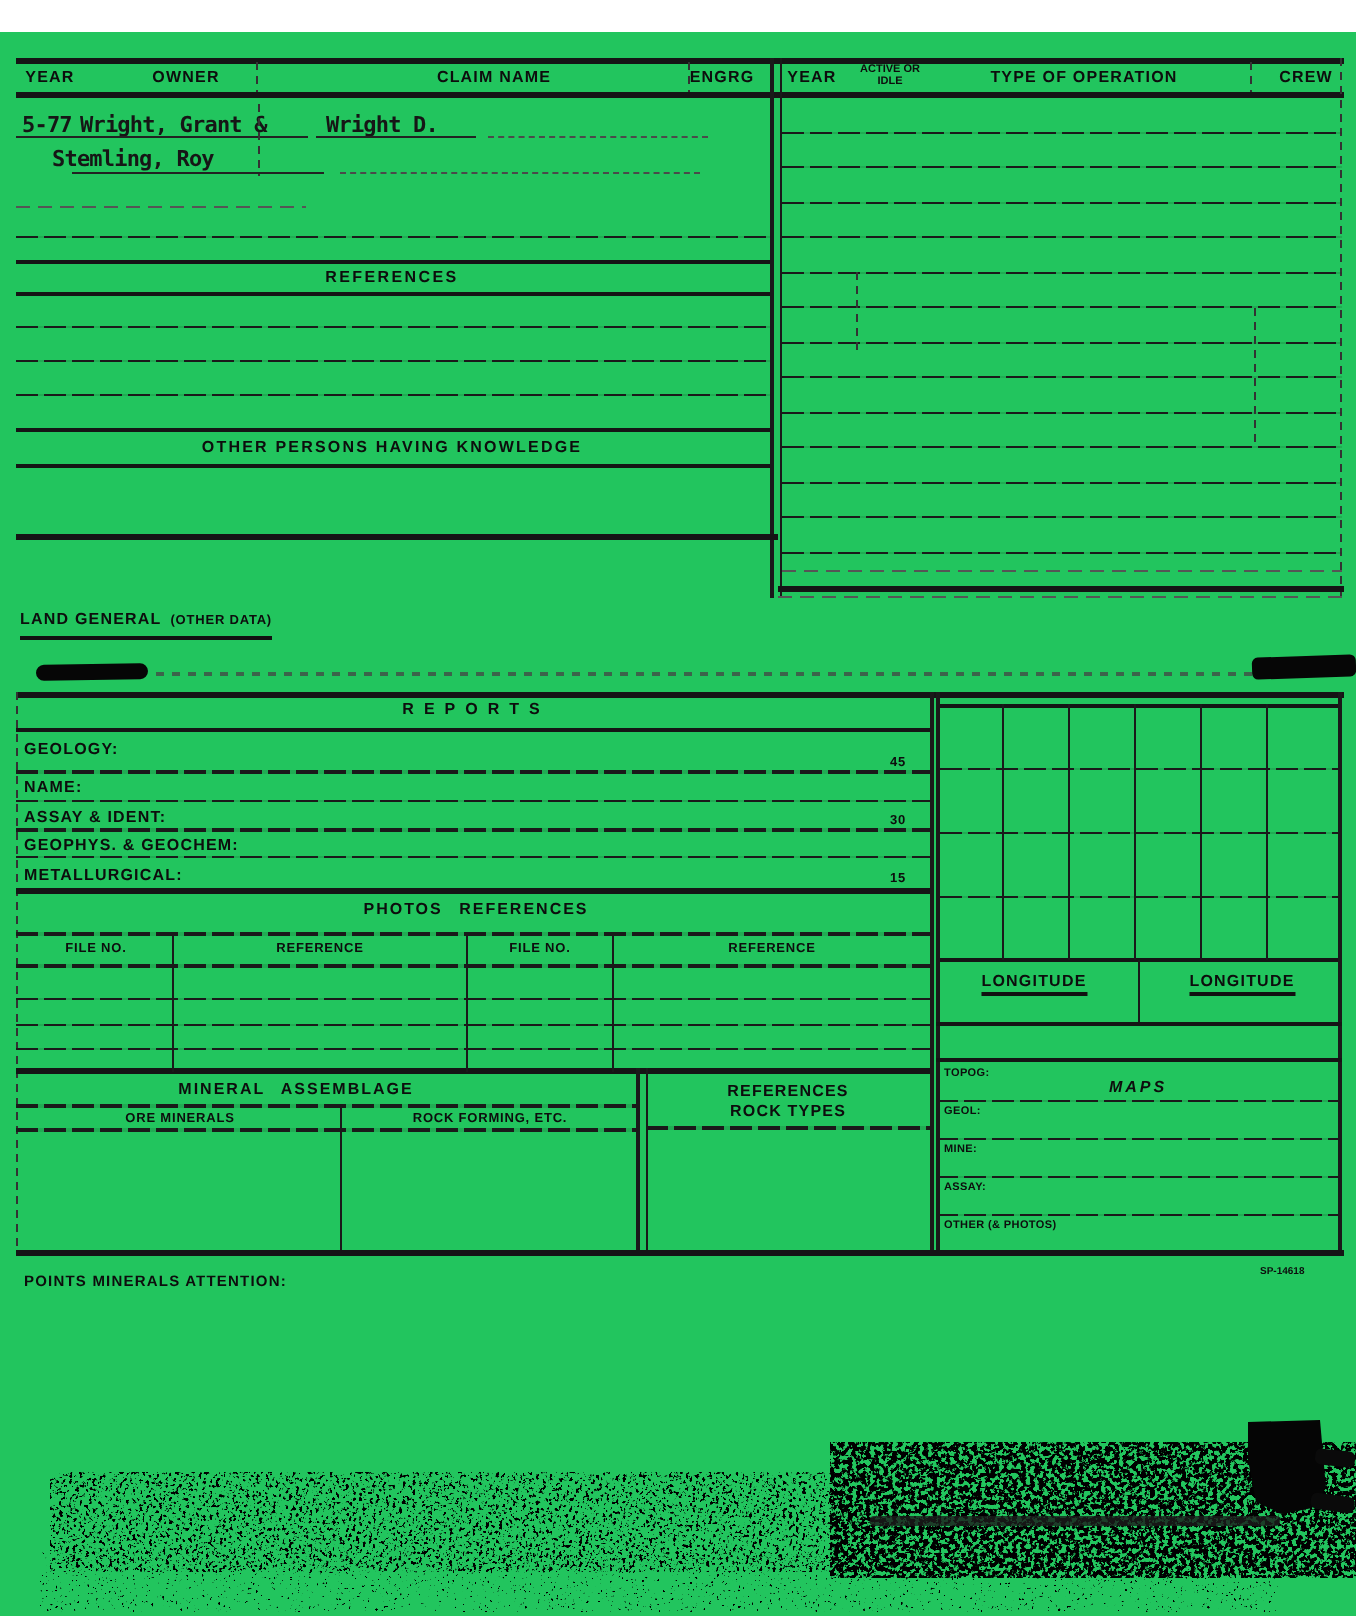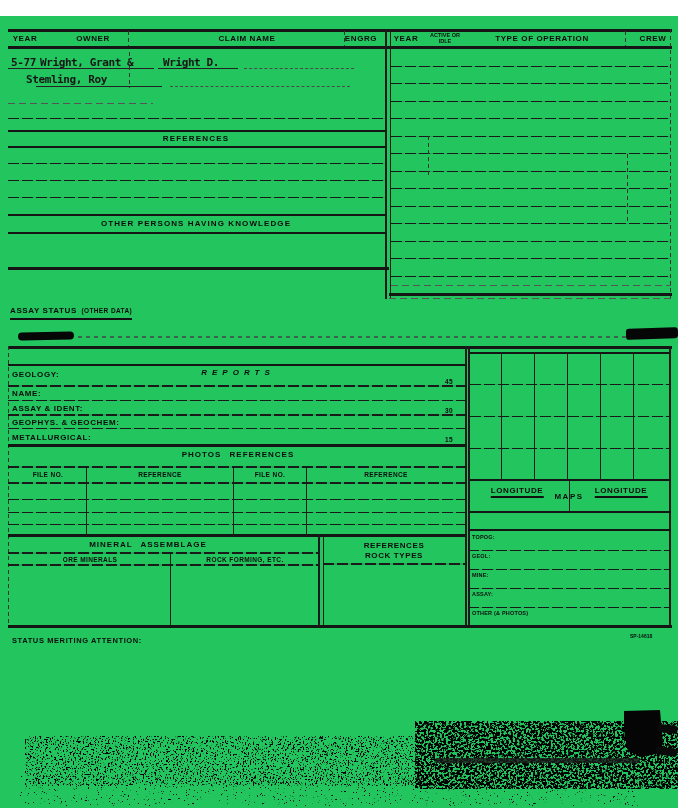--- a/index.html
+++ b/index.html
@@ -97,7 +97,7 @@
   <div class="vl brkv" style="left:627px;top:138px;width:1px;height:70px;"></div>
 
   <div style="position:absolute;left:10px;top:283px;" class="und2">
-    <span class="lbl" style="position:static;">ASSAY STATUS</span>
+    <span class="lbl" style="position:static;">LAND GENERAL</span>
     <span class="lbl sm" style="position:static;">(OTHER DATA)</span>
   </div>
 

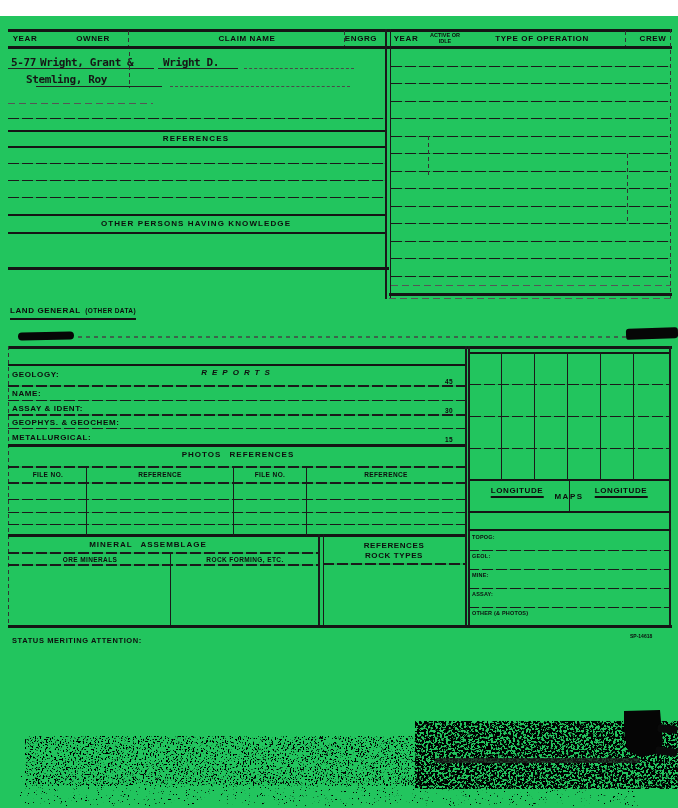--- a/index.html
+++ b/index.html
@@ -108,7 +108,7 @@
   <div class="hl" style="left:8px;top:330px;width:664px;height:2.5px;"></div>
   <div class="vl brkv" style="left:8px;top:330px;width:1.2px;height:282px;"></div>
 
-  <span class="lbl ctr spread" style="left:238px;top:352px;font-style:italic;">REPORTS</span>
+  <span class="lbl ctr spread" style="left:238px;top:334px;">REPORTS</span>
   <div class="hl" style="left:8px;top:348px;width:459px;height:2px;"></div>
 
   <span class="lbl" style="left:12px;top:354px;">GEOLOGY:</span>

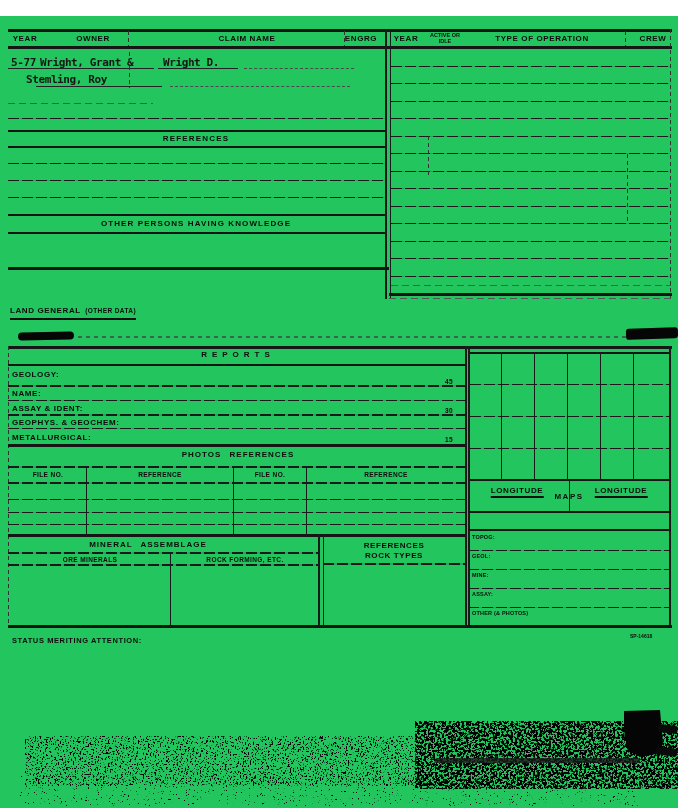--- a/index.html
+++ b/index.html
@@ -176,7 +176,7 @@
   <div class="vl" style="left:569px;top:464px;width:1.2px;height:31px;"></div>
   <div class="hl" style="left:468px;top:495px;width:203px;height:2px;"></div>
 
-  <span class="lbl ctr" style="left:569px;top:476px;letter-spacing:1.5px;">MAPS</span>
+  <span class="lbl ctr" style="left:569px;top:523px;letter-spacing:1.5px;font-style:italic;">MAPS</span>
   <div class="hl" style="left:468px;top:513px;width:203px;height:2px;"></div>
   <span class="lbl xs" style="left:472px;top:518px;">TOPOG:</span>
   <div class="hl brk" style="left:468px;top:534px;width:203px;height:1.2px;"></div>

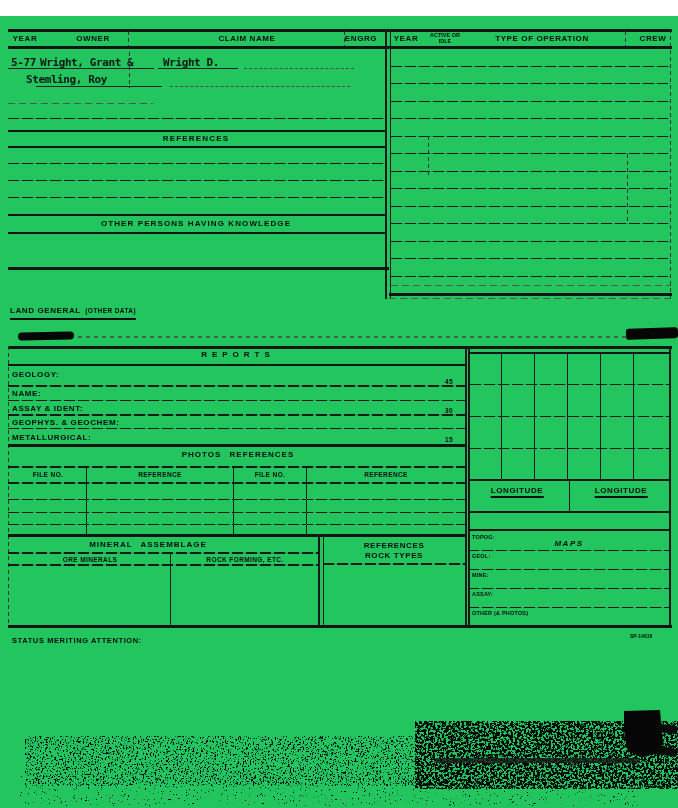--- a/index.html
+++ b/index.html
@@ -190,7 +190,7 @@
 
   <div class="hl" style="left:8px;top:609px;width:664px;height:3px;"></div>
   <span class="lbl" style="left:630px;top:617px;font-size:5px;letter-spacing:0;">SP-14618</span>
-  <span class="lbl" style="left:12px;top:620px;font-size:7.5px;">STATUS MERITING ATTENTION:</span>
+  <span class="lbl" style="left:12px;top:620px;font-size:7.5px;">POINTS MINERALS ATTENTION:</span>
 
   <svg width="678" height="118" viewBox="0 0 678 118" style="position:absolute;left:0;top:690px;">
     <defs>

